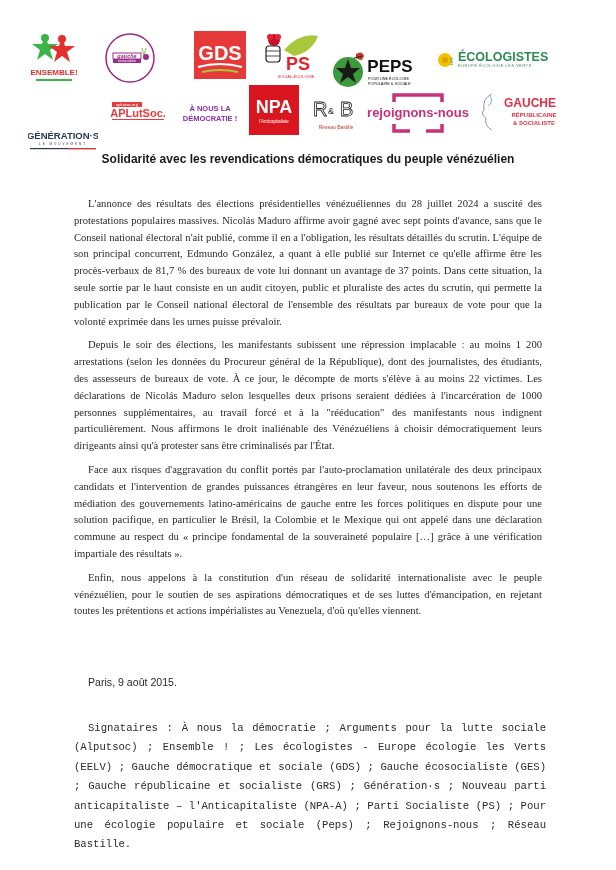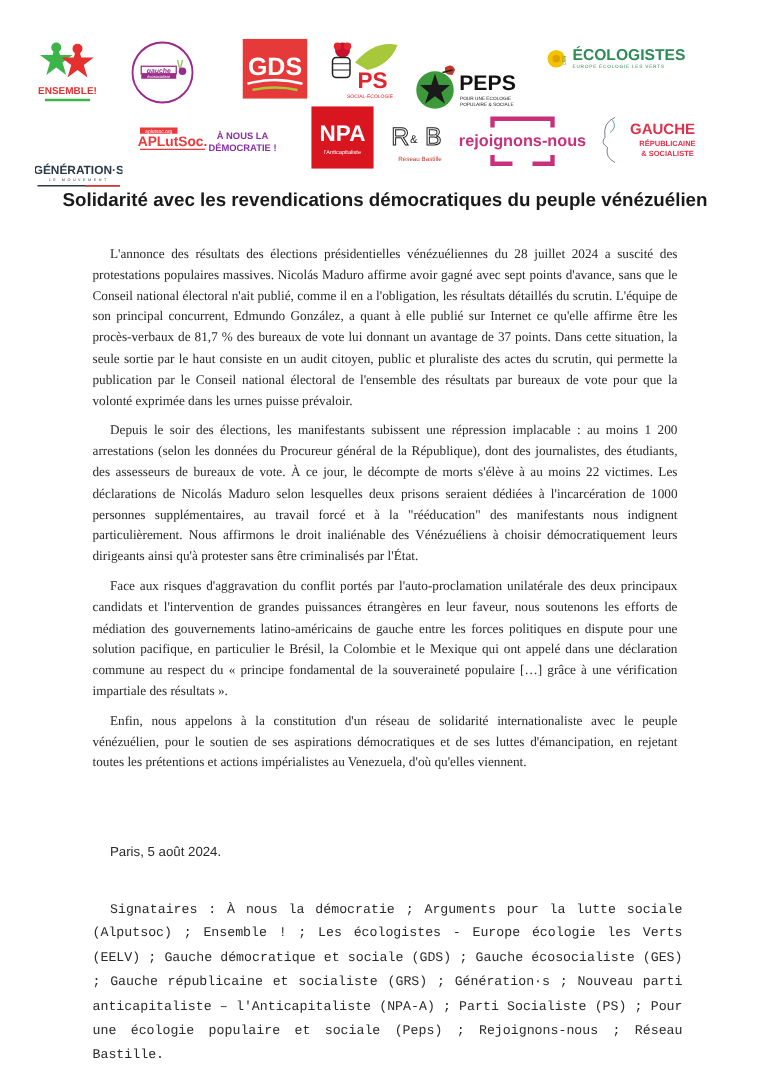--- a/index.html
+++ b/index.html
@@ -73,7 +73,7 @@
   </svg>
 </div>
 
-<div class="logo" style="left:436px;top:31px;width:116px;height:30px;text-decoration:underline;">
+<div class="logo" style="left:436px;top:44px;width:116px;height:30px;text-decoration:underline;">
   <svg width="116" height="30" viewBox="0 0 116 30">
     <circle cx="9" cy="16" r="7" fill="#f2c300"></circle>
     <circle cx="9" cy="16" r="3" fill="#e0a000"></circle>

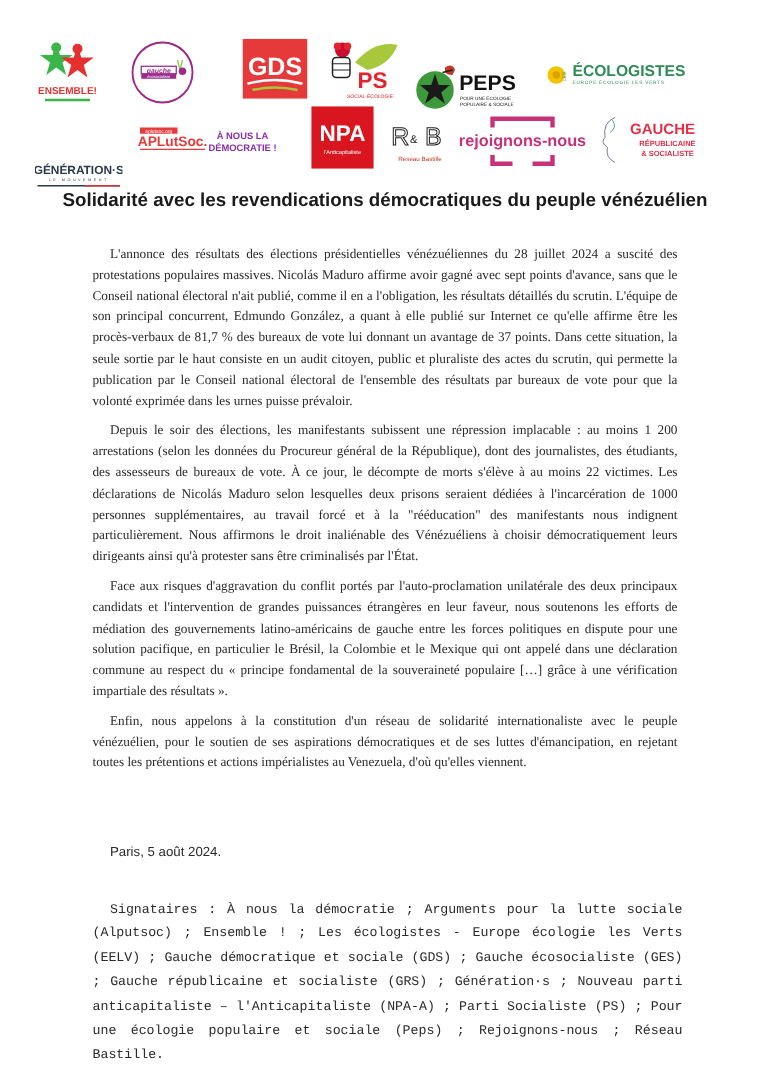--- a/index.html
+++ b/index.html
@@ -101,7 +101,7 @@
   </svg>
 </div>
 
-<div class="logo" style="left:162px;top:101px;width:64px;height:24px;text-decoration:underline;">
+<div class="logo" style="left:178px;top:101px;width:64px;height:24px;text-decoration:underline;">
   <svg width="64" height="24" viewBox="0 0 64 24">
     <text x="32" y="10" font-size="7.5" font-weight="bold" fill="#8a2ea8" text-anchor="middle">À NOUS LA</text>
     <text x="32" y="20" font-size="7.5" font-weight="bold" fill="#8a2ea8" text-anchor="middle">DÉMOCRATIE !</text>

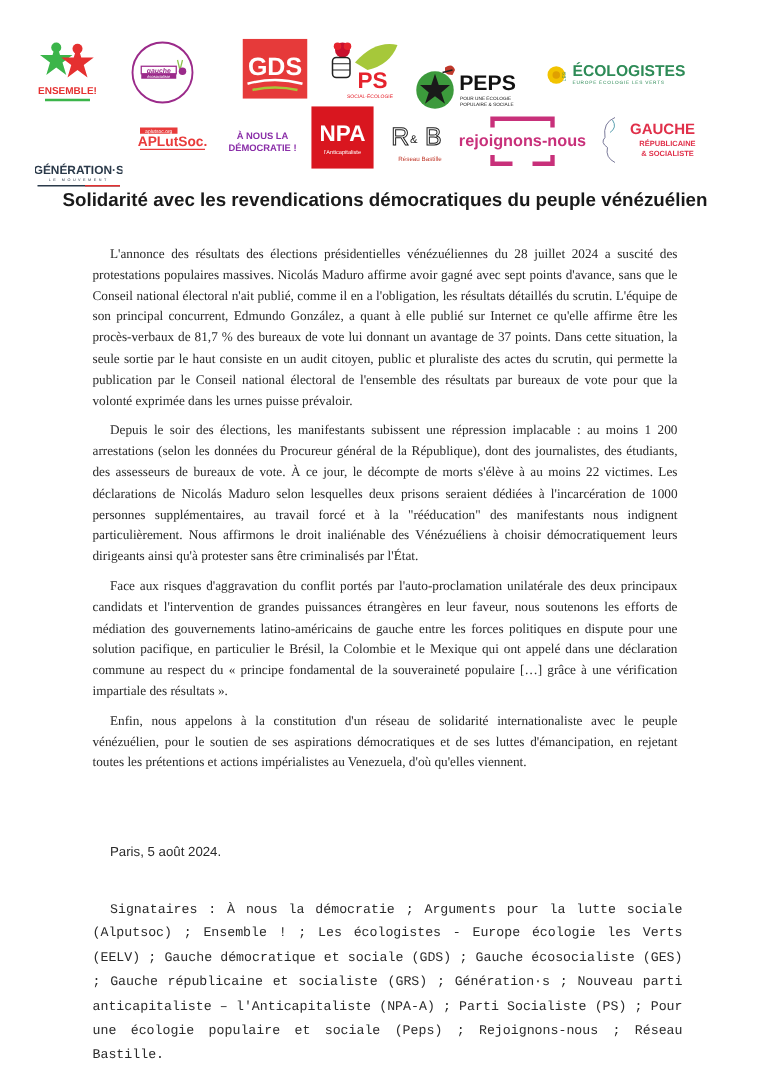--- a/index.html
+++ b/index.html
@@ -5,7 +5,7 @@
   html, body { margin: 0; padding: 0; background: #ffffff; }
   body { width: 616px; height: 870px; position: relative; overflow: hidden; font-family: "Liberation Sans", sans-serif; color: #222; }
   .logo { position: absolute; display: flex; align-items: center; justify-content: center; }
-  .title { position: absolute; left: 0; width: 616px; top: 152px; text-align: center; font-weight: bold; font-size: 15px; color: #1a1a1a; }
+  .title { position: absolute; left: 0; width: 616px; top: 152px; text-align: center; font-weight: bold; font-size: 12px; color: #1a1a1a; }
   .body-text { position: absolute; left: 74px; width: 468px; font-size: 10.6px; line-height: 16.8px; text-align: justify; color: #2a2a2a; font-family: Liberation Serif, serif; }
   .body-text p { margin: 0 0 7px 0; text-indent: 14px; }
   .date { position: absolute; left: 88px; top: 676px; font-size: 10.6px; color: #2a2a2a; }

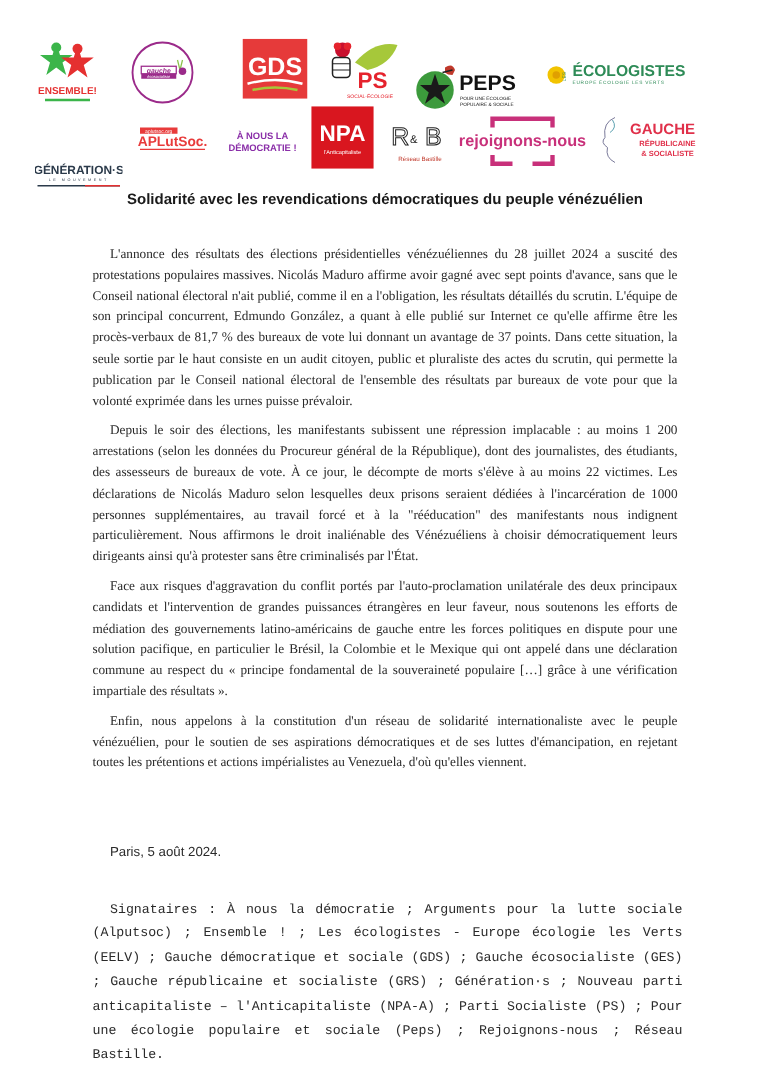--- a/index.html
+++ b/index.html
@@ -153,7 +153,7 @@
   <p>Enfin, nous appelons à la constitution d'un réseau de solidarité internationaliste avec le peuple vénézuélien, pour le soutien de ses aspirations démocratiques et de ses luttes d'émancipation, en rejetant toutes les prétentions et actions impérialistes au Venezuela, d'où qu'elles viennent.</p>
 </div>
 
-<div class="date">Paris, 5 août 2024.</div>
+<div class="date">Paris, 9 août 2015.</div>
 
 <div class="signatories">Signataires : À nous la démocratie ; Arguments pour la lutte sociale (Alputsoc) ; Ensemble ! ; Les écologistes - Europe écologie les Verts  (EELV) ; Gauche démocratique et sociale (GDS) ; Gauche écosocialiste (GES) ; Gauche républicaine et socialiste (GRS) ; Génération·s ; Nouveau parti anticapitaliste – l'Anticapitaliste (NPA-A) ; Parti Socialiste (PS) ; Pour une écologie populaire et sociale (Peps) ; Rejoignons-nous ; Réseau Bastille.</div>
 

